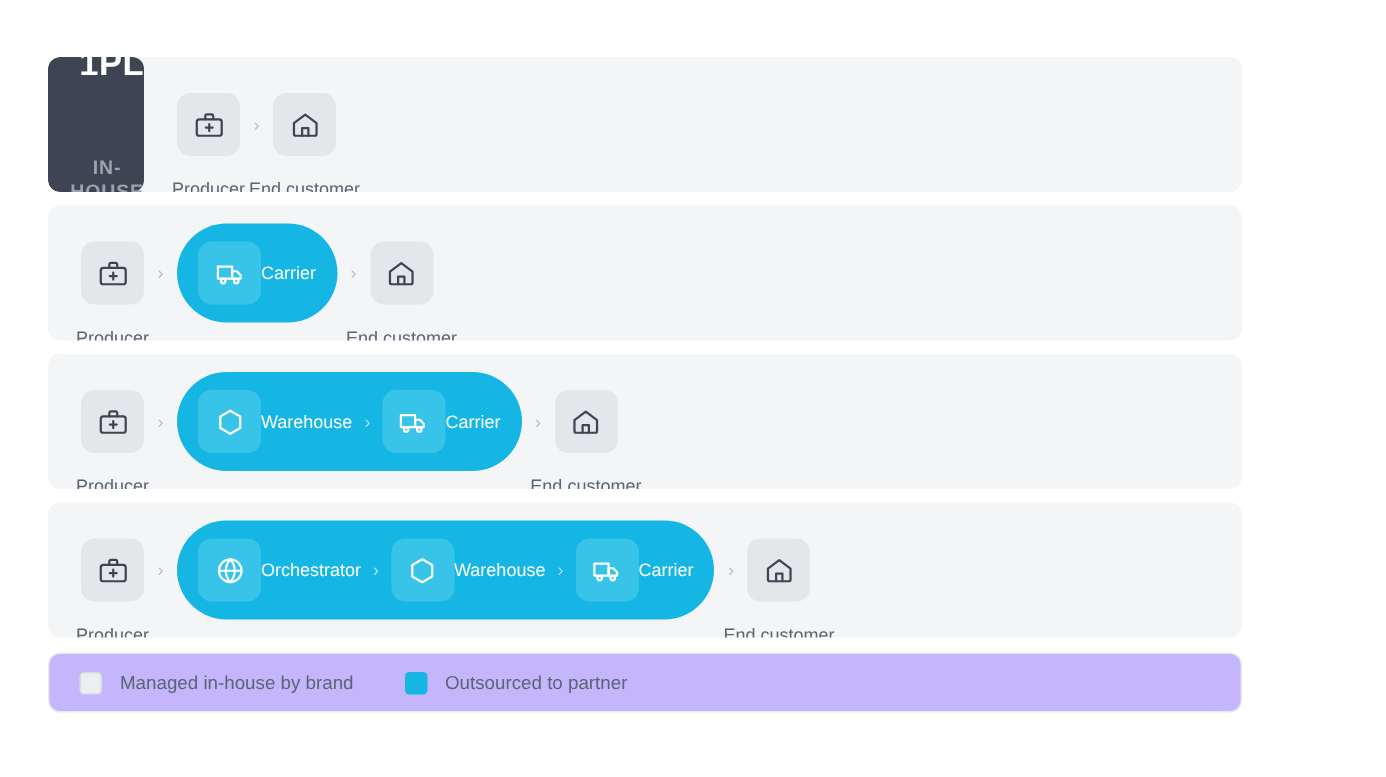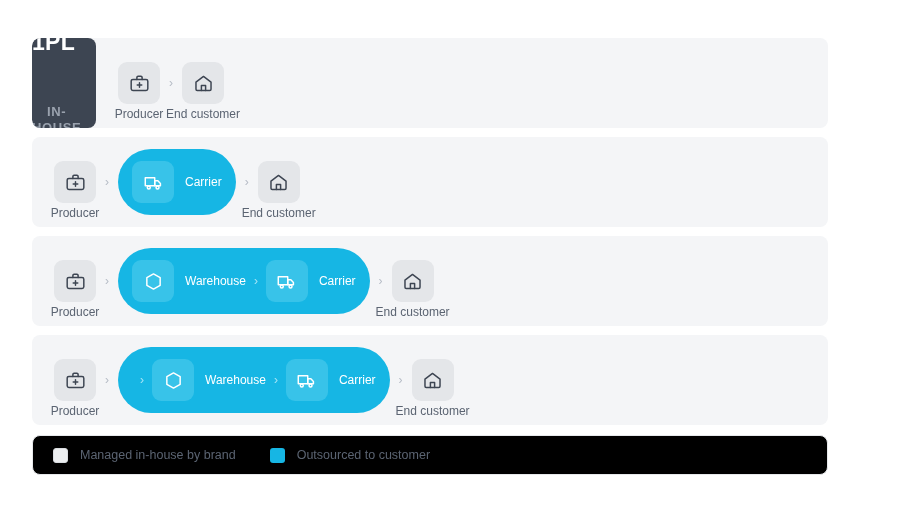--- a/index.html
+++ b/index.html
@@ -29,7 +29,7 @@
     background:#3d4552;
     border-radius:8px;
     display:flex;flex-direction:column;
-    align-items:flex-start;justify-content:center;
+    align-items:flex-end;justify-content:center;
     color:#ffffff;
     gap:47px;
   }

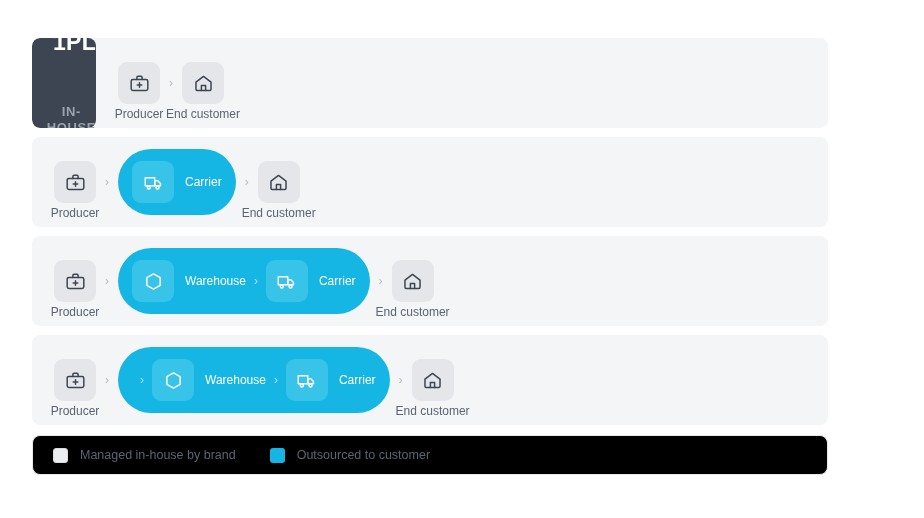--- a/index.html
+++ b/index.html
@@ -63,7 +63,7 @@
     display:flex;align-items:center;justify-content:center;
   }
   .node .cap{
-    position:absolute;top:46px;left:50%;transform:translateX(-50%);
+    position:absolute;top:58px;left:50%;transform:translateX(-50%);
     white-space:nowrap;
     font-size:12px;color:#5b6472;line-height:1;
   }

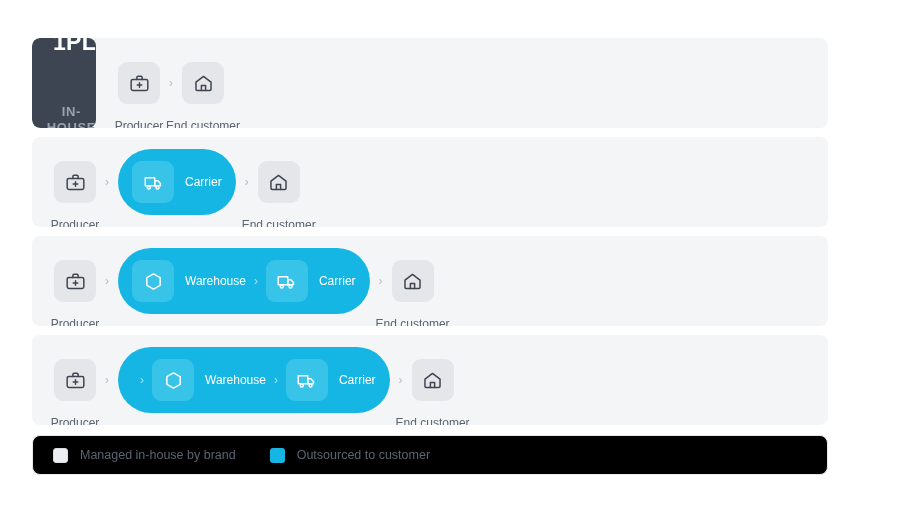--- a/index.html
+++ b/index.html
@@ -94,7 +94,7 @@
   }
   .pill .plabel{
     font-size:12px;color:#ffffff;white-space:nowrap;
-    margin-left:11px;line-height:1;
+    margin-left:0;line-height:1;
   }
   .pill .sep{
     color:#a5e4f6;padding:0 8px;

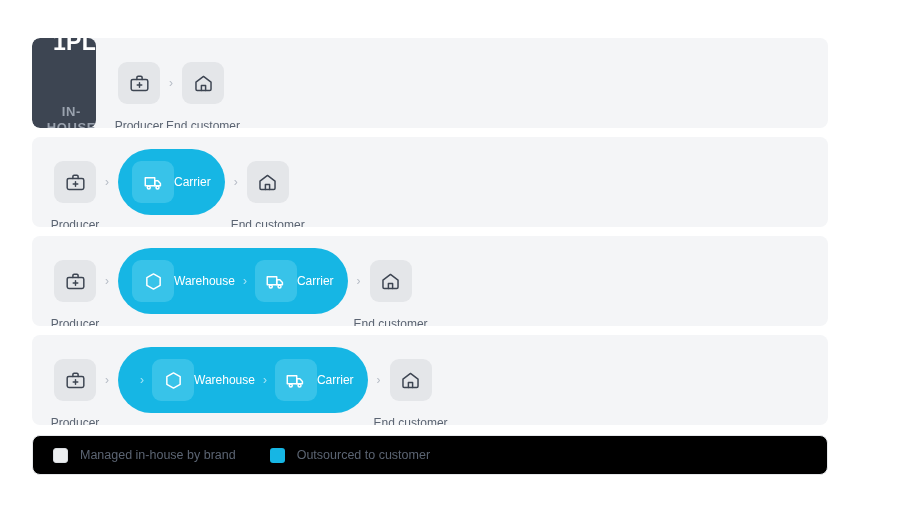--- a/index.html
+++ b/index.html
@@ -285,6 +285,16 @@
       <div class="sep">›</div>
 
       <div class="pill">
+        <div class="pnode">
+          <div class="tile">
+            <svg class="ico light" width="21" height="21" viewBox="0 0 24 24" fill="none" stroke-width="1.7" stroke-linecap="round" stroke-linejoin="round">
+              <circle cx="12" cy="12" r="8.6"></circle>
+              <path d="M3.4 12h17.2"></path>
+              <path d="M12 3.4c2.2 2.3 3.4 5.4 3.4 8.6S14.2 18.3 12 20.6C9.8 18.3 8.6 15.2 8.6 12S9.8 5.7 12 3.4z"></path>
+            </svg>
+          </div>
+          <div class="plabel">Orchestrator</div>
+        </div>
 
         <div class="sep">›</div>
 

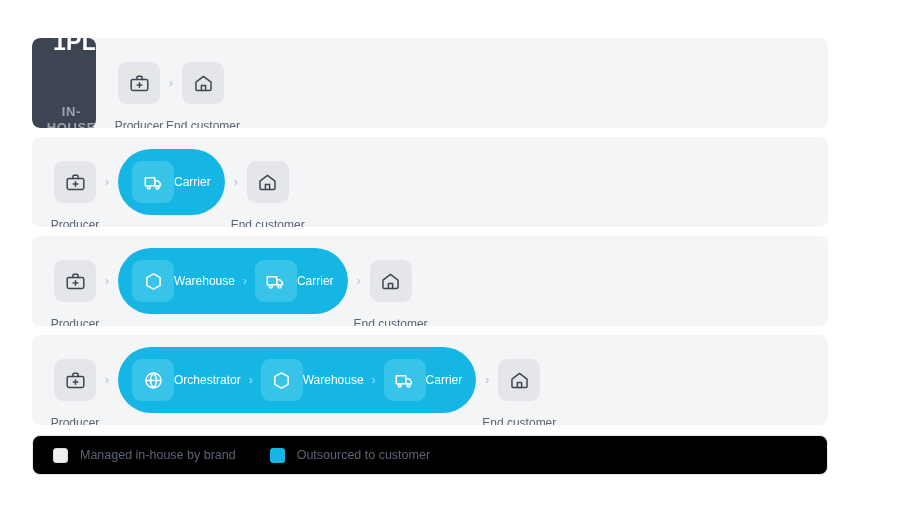--- a/index.html
+++ b/index.html
@@ -111,7 +111,7 @@
     height:38px;
     border:1px solid #e6e8eb;
     border-radius:8px;
-    background:#000000;
+    background:#c4b5fd;
     display:flex;align-items:center;
     padding-left:20px;
   }

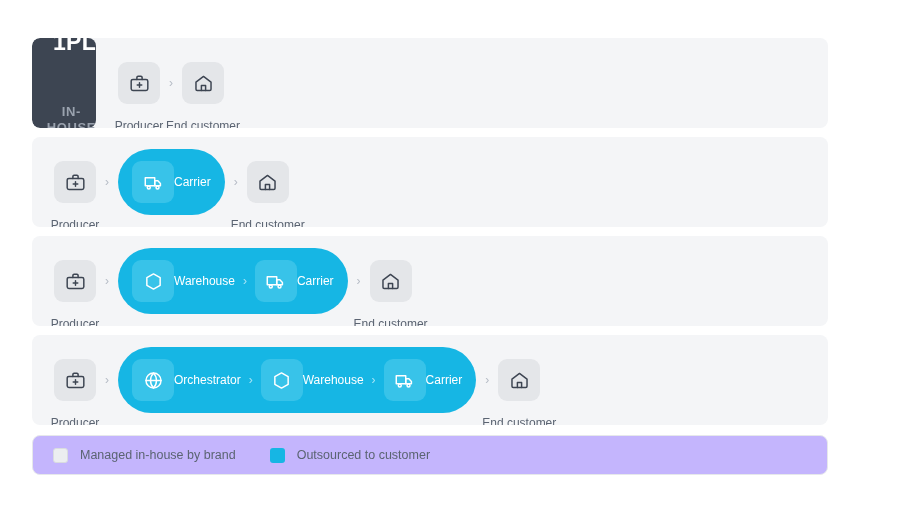--- a/index.html
+++ b/index.html
@@ -344,7 +344,7 @@
     </div>
     <div class="legend-item">
       <div class="sw blue"></div>
-      <div class="lbl">Outsourced to customer</div>
+      <div class="lbl">Outsourced to partner</div>
     </div>
   </div>
 

